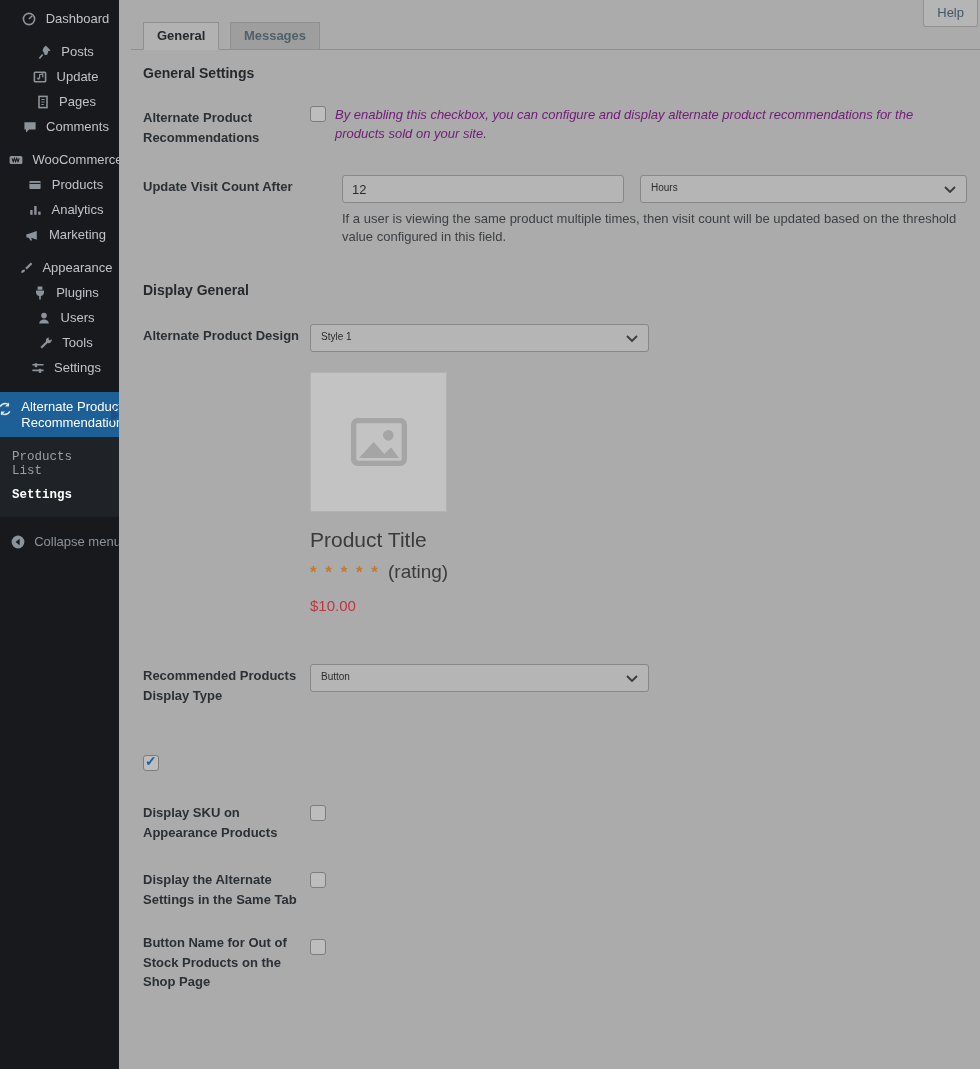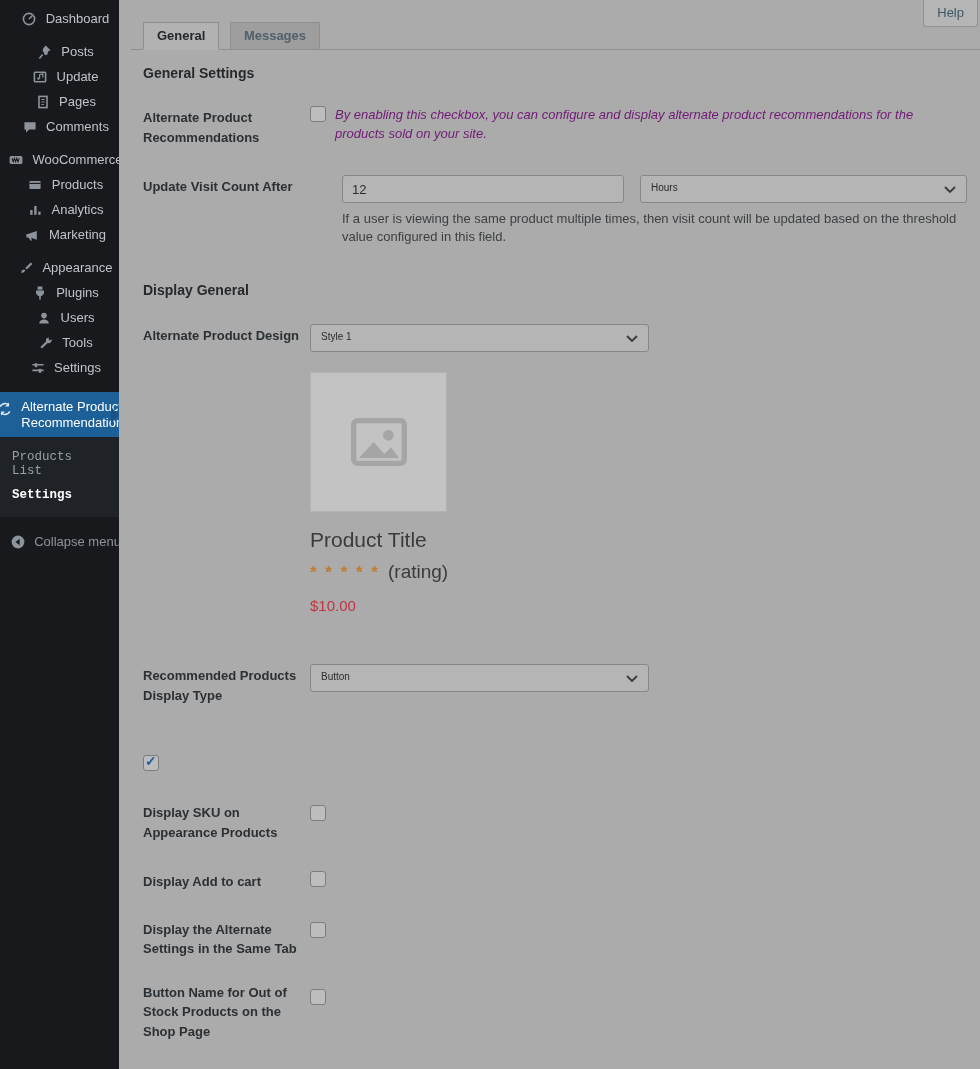--- a/index.html
+++ b/index.html
@@ -324,12 +324,6 @@
         </div>
       </div>
 
-      <div class="row" style="margin-top:28px;">
-        <div class="row-label">Display Add to cart</div>
-        <div class="row-field" style="padding-top:1px;">
-          <span class="cb"></span>
-        </div>
-      </div>
 
       <div class="row" style="margin-top:26px;">
         <div class="row-label">Display the Alternate Settings in the Same Tab</div>

